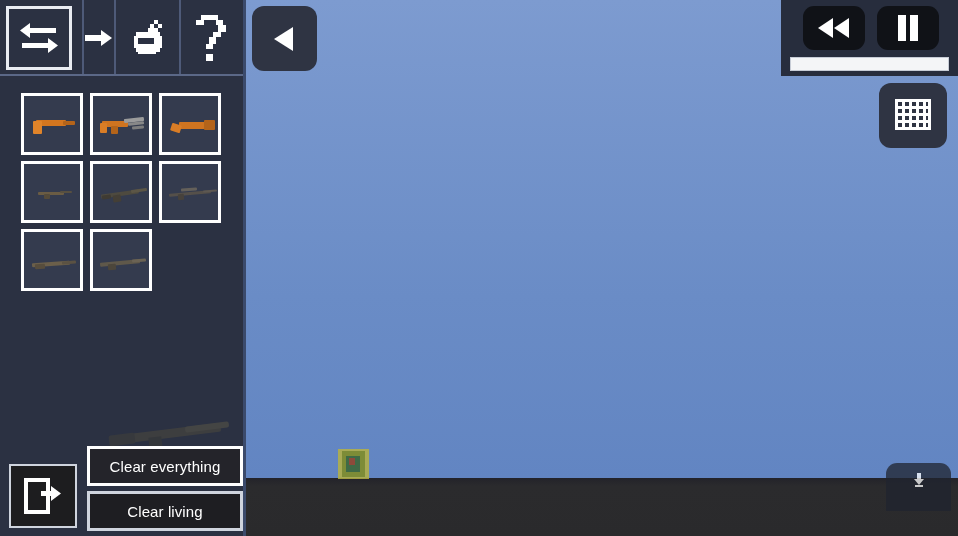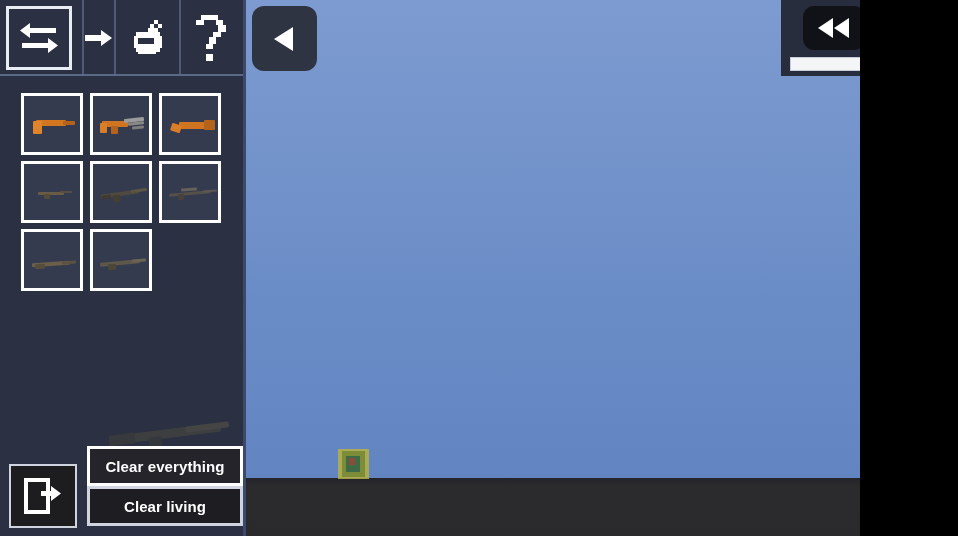--- a/index.html
+++ b/index.html
@@ -9,7 +9,7 @@
     position:relative;
     -webkit-font-smoothing:none;
   }
-  #app{position:absolute;inset:0;width:860px;height:536px;overflow:hidden;font-weight:bold;}
+  #app{position:absolute;inset:0;width:958px;height:536px;overflow:hidden;}
 
   
   .world{

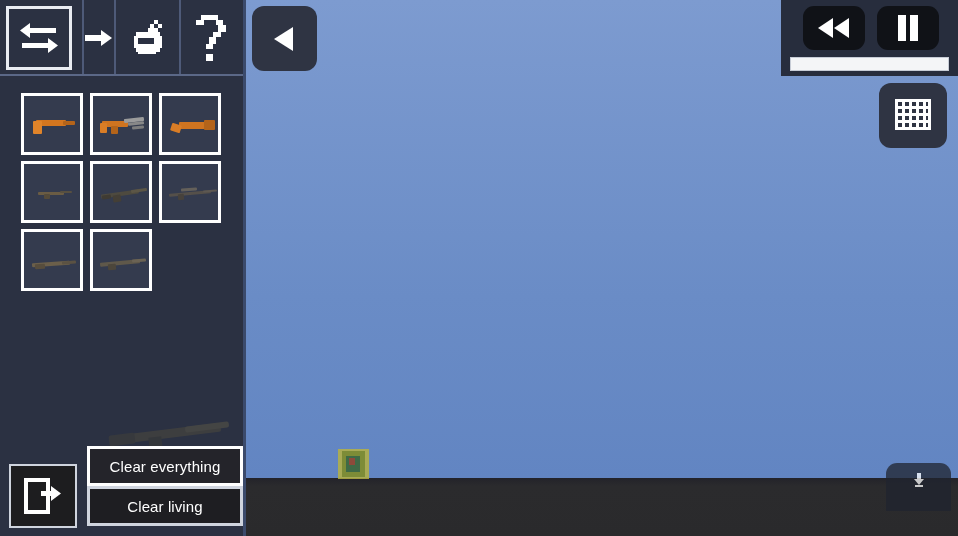--- a/index.html
+++ b/index.html
@@ -122,6 +122,7 @@
   .action-btn.alt{
     background:#1e1e22;
     border:3px solid #cfd4de;
+    margin-top:5px;
   }
 
   

